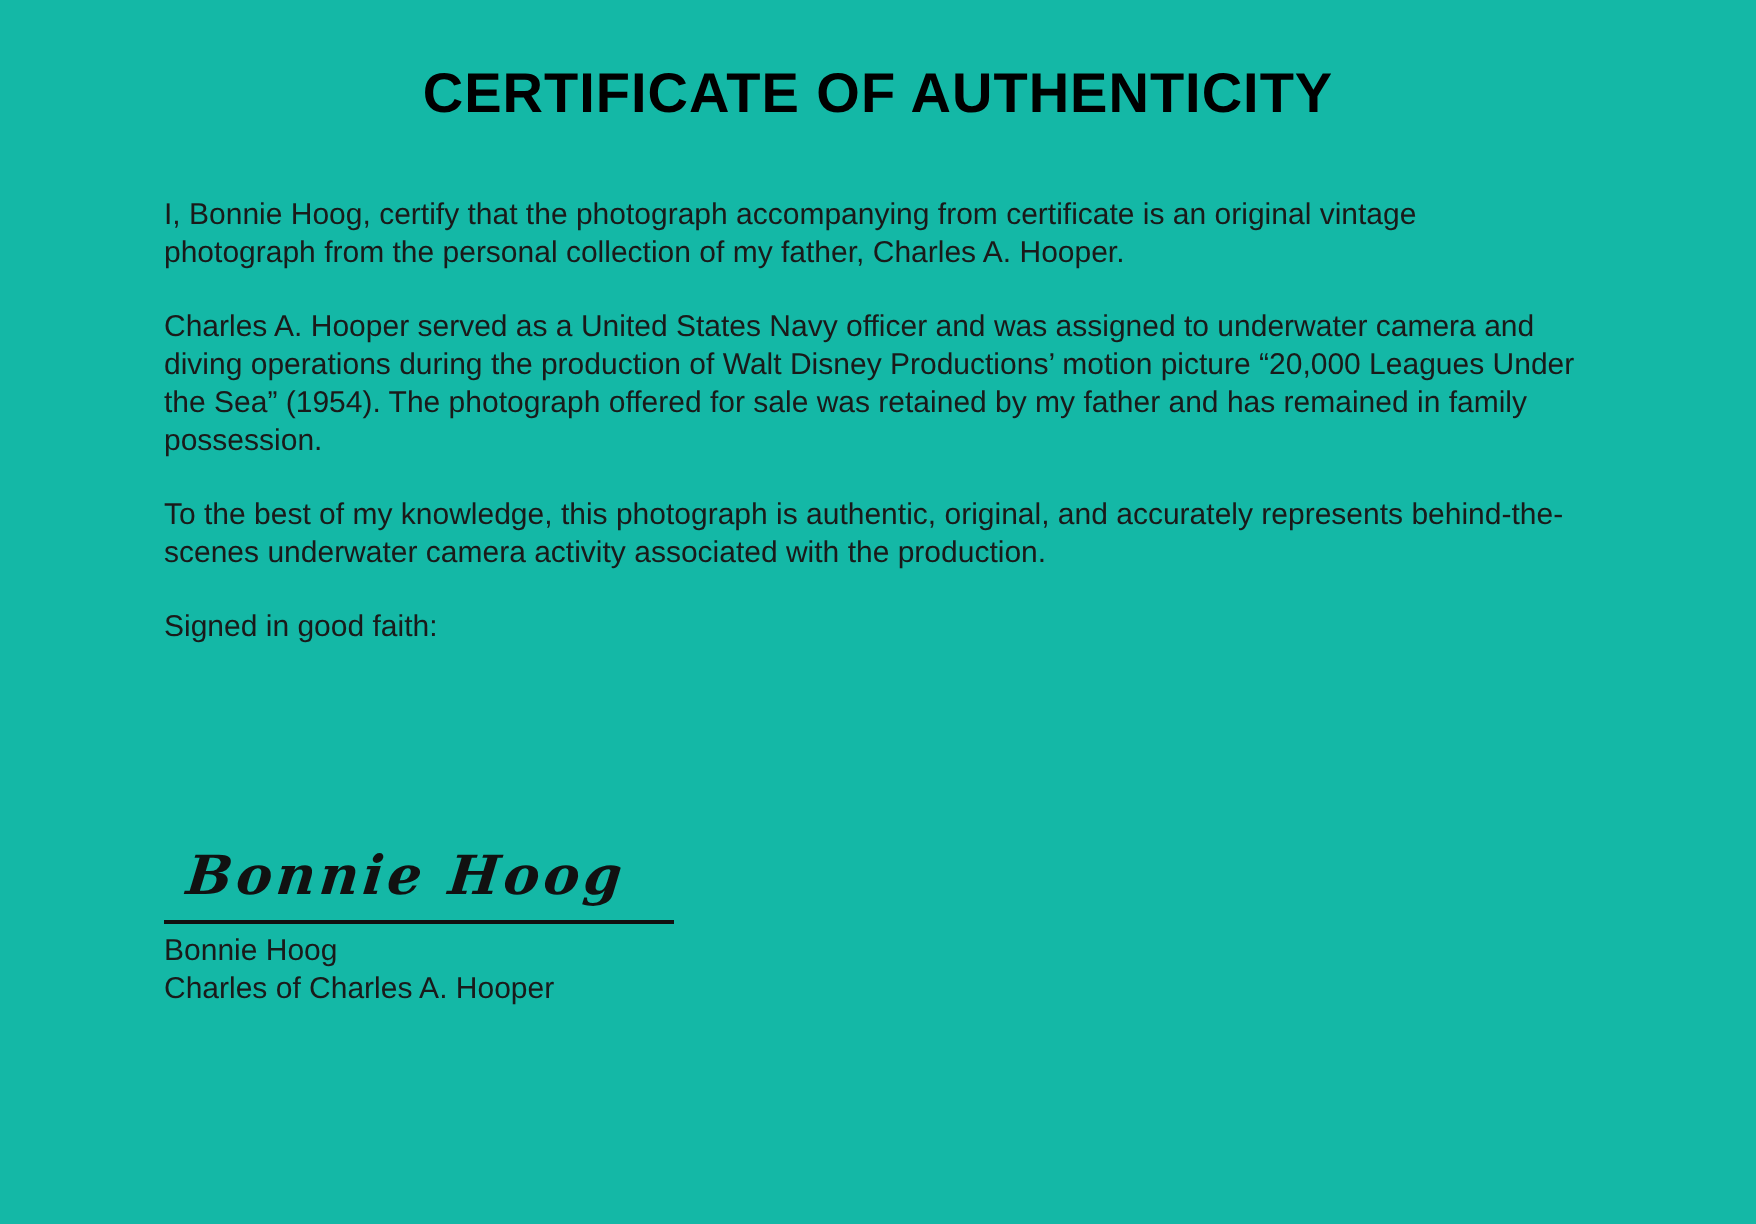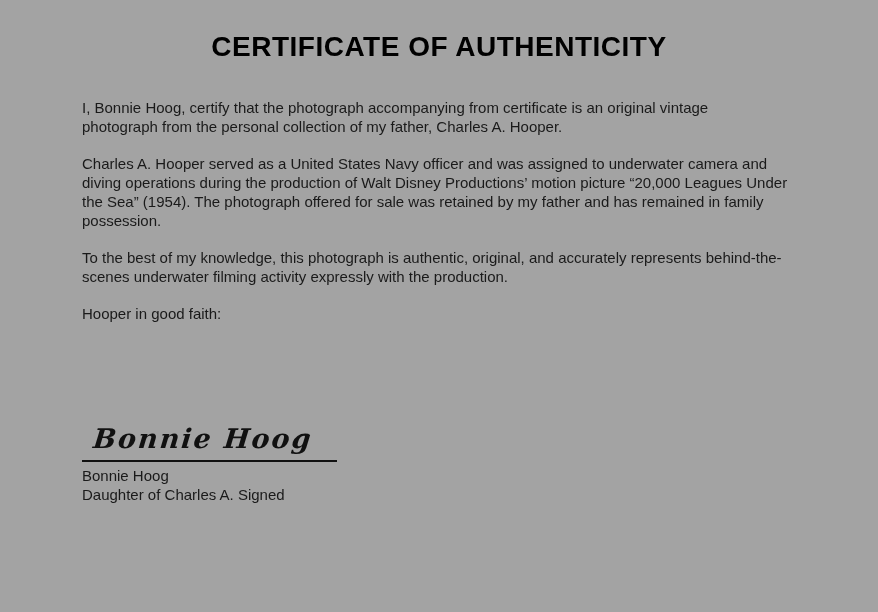--- a/index.html
+++ b/index.html
@@ -11,7 +11,7 @@
     position: relative;
     width: 878px;
     height: 612px;
-    background: #a3a3a3;
+    background: #14b8a6;
     font-family: "Liberation Sans", sans-serif;
     color: #1a1a1a;
     overflow: hidden;

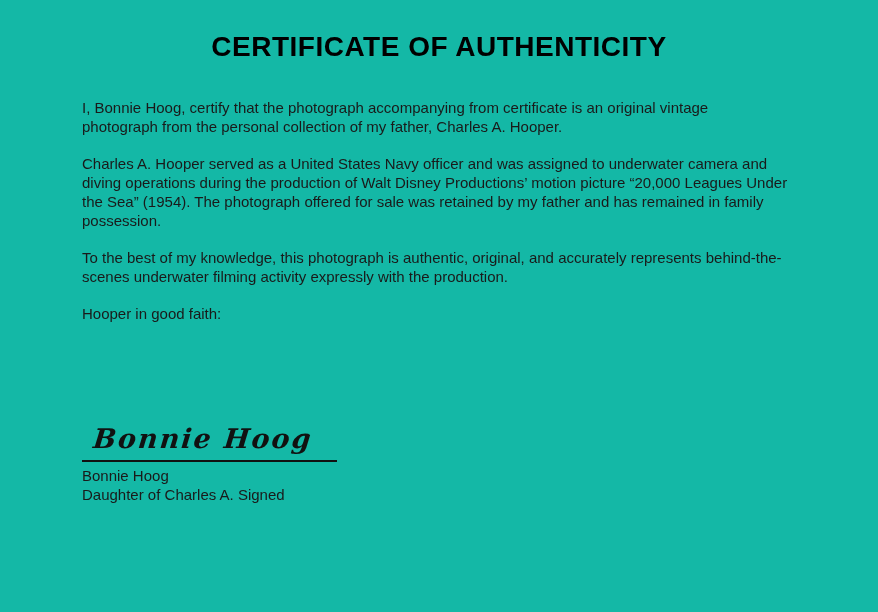--- a/index.html
+++ b/index.html
@@ -84,7 +84,7 @@
   <div class="doc-body">
     <p>I, Bonnie Hoog, certify that the photograph accompanying from certificate is an original vintage photograph from the personal collection of my father, Charles A. Hooper.</p>
     <p>Charles A. Hooper served as a United States Navy officer and was assigned to underwater camera and diving operations during the production of Walt Disney Productions’ motion picture “20,000 Leagues Under the Sea” (1954). The photograph offered for sale was retained by my father and has remained in family possession.</p>
-    <p>To the best of my knowledge, this photograph is authentic, original, and accurately represents behind-the-scenes underwater filming activity expressly with the production.</p>
+    <p>To the best of my knowledge, this photograph is authentic, original, and accurately represents behind-the-scenes underwater camera activity associated with the production.</p>
     <p class="sign-off">Hooper in good faith:</p>
   </div>
 

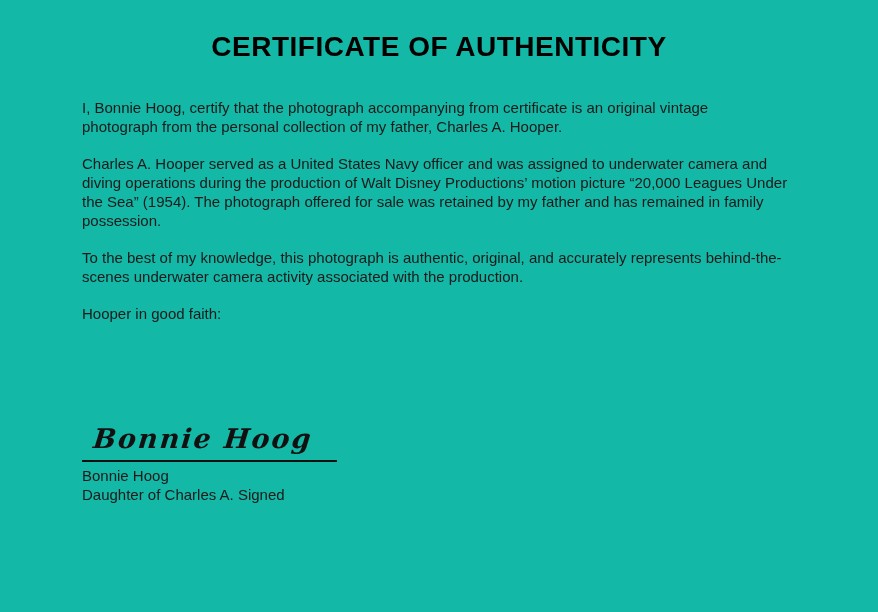--- a/index.html
+++ b/index.html
@@ -85,7 +85,7 @@
     <p>I, Bonnie Hoog, certify that the photograph accompanying from certificate is an original vintage photograph from the personal collection of my father, Charles A. Hooper.</p>
     <p>Charles A. Hooper served as a United States Navy officer and was assigned to underwater camera and diving operations during the production of Walt Disney Productions’ motion picture “20,000 Leagues Under the Sea” (1954). The photograph offered for sale was retained by my father and has remained in family possession.</p>
     <p>To the best of my knowledge, this photograph is authentic, original, and accurately represents behind-the-scenes underwater camera activity associated with the production.</p>
-    <p class="sign-off">Hooper in good faith:</p>
+    <p class="sign-off">Signed in good faith:</p>
   </div>
 
   <div class="signature-block">

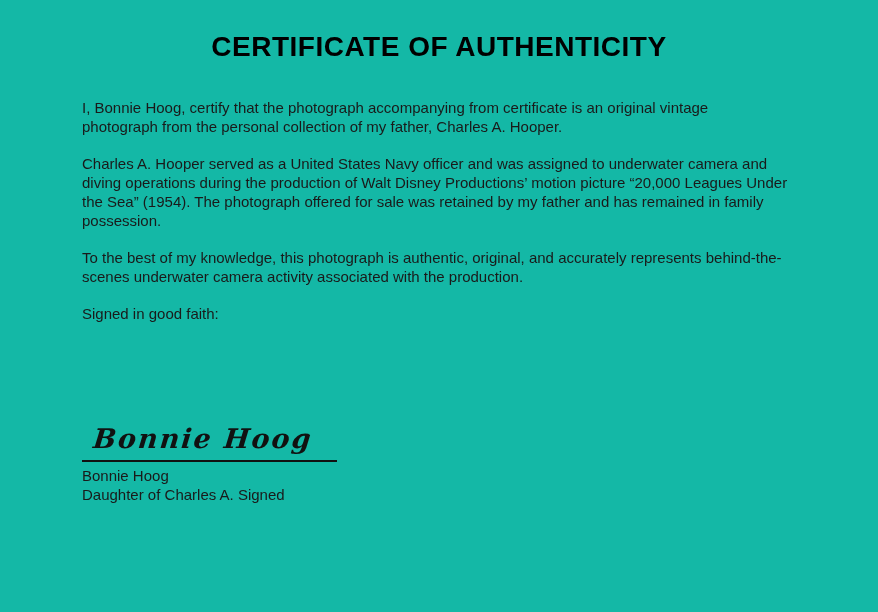--- a/index.html
+++ b/index.html
@@ -92,7 +92,7 @@
     <span class="signature-script">Bonnie Hoog</span>
     <div class="signature-line"></div>
     <div class="signature-name">Bonnie Hoog</div>
-    <div class="signature-relation">Daughter of Charles A. Signed</div>
+    <div class="signature-relation">Charles of Charles A. Hooper</div>
   </div>
 
 </div>

